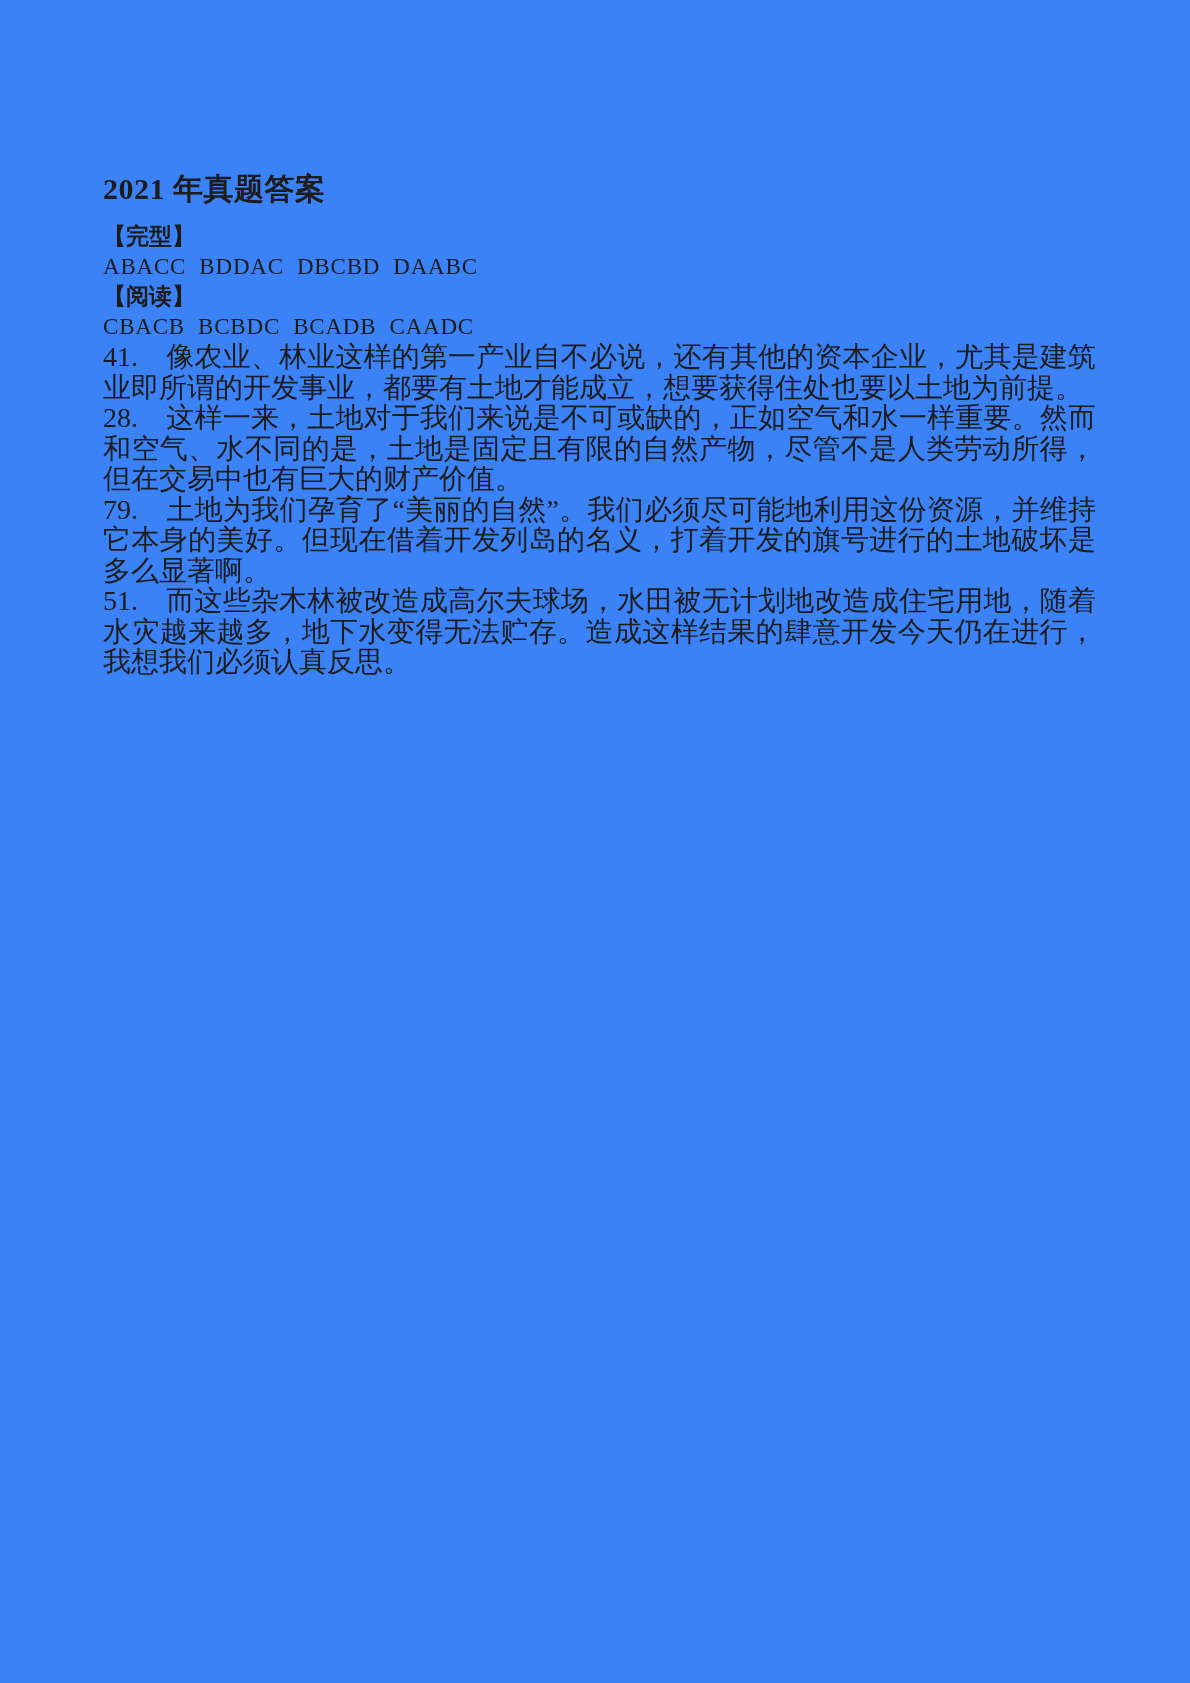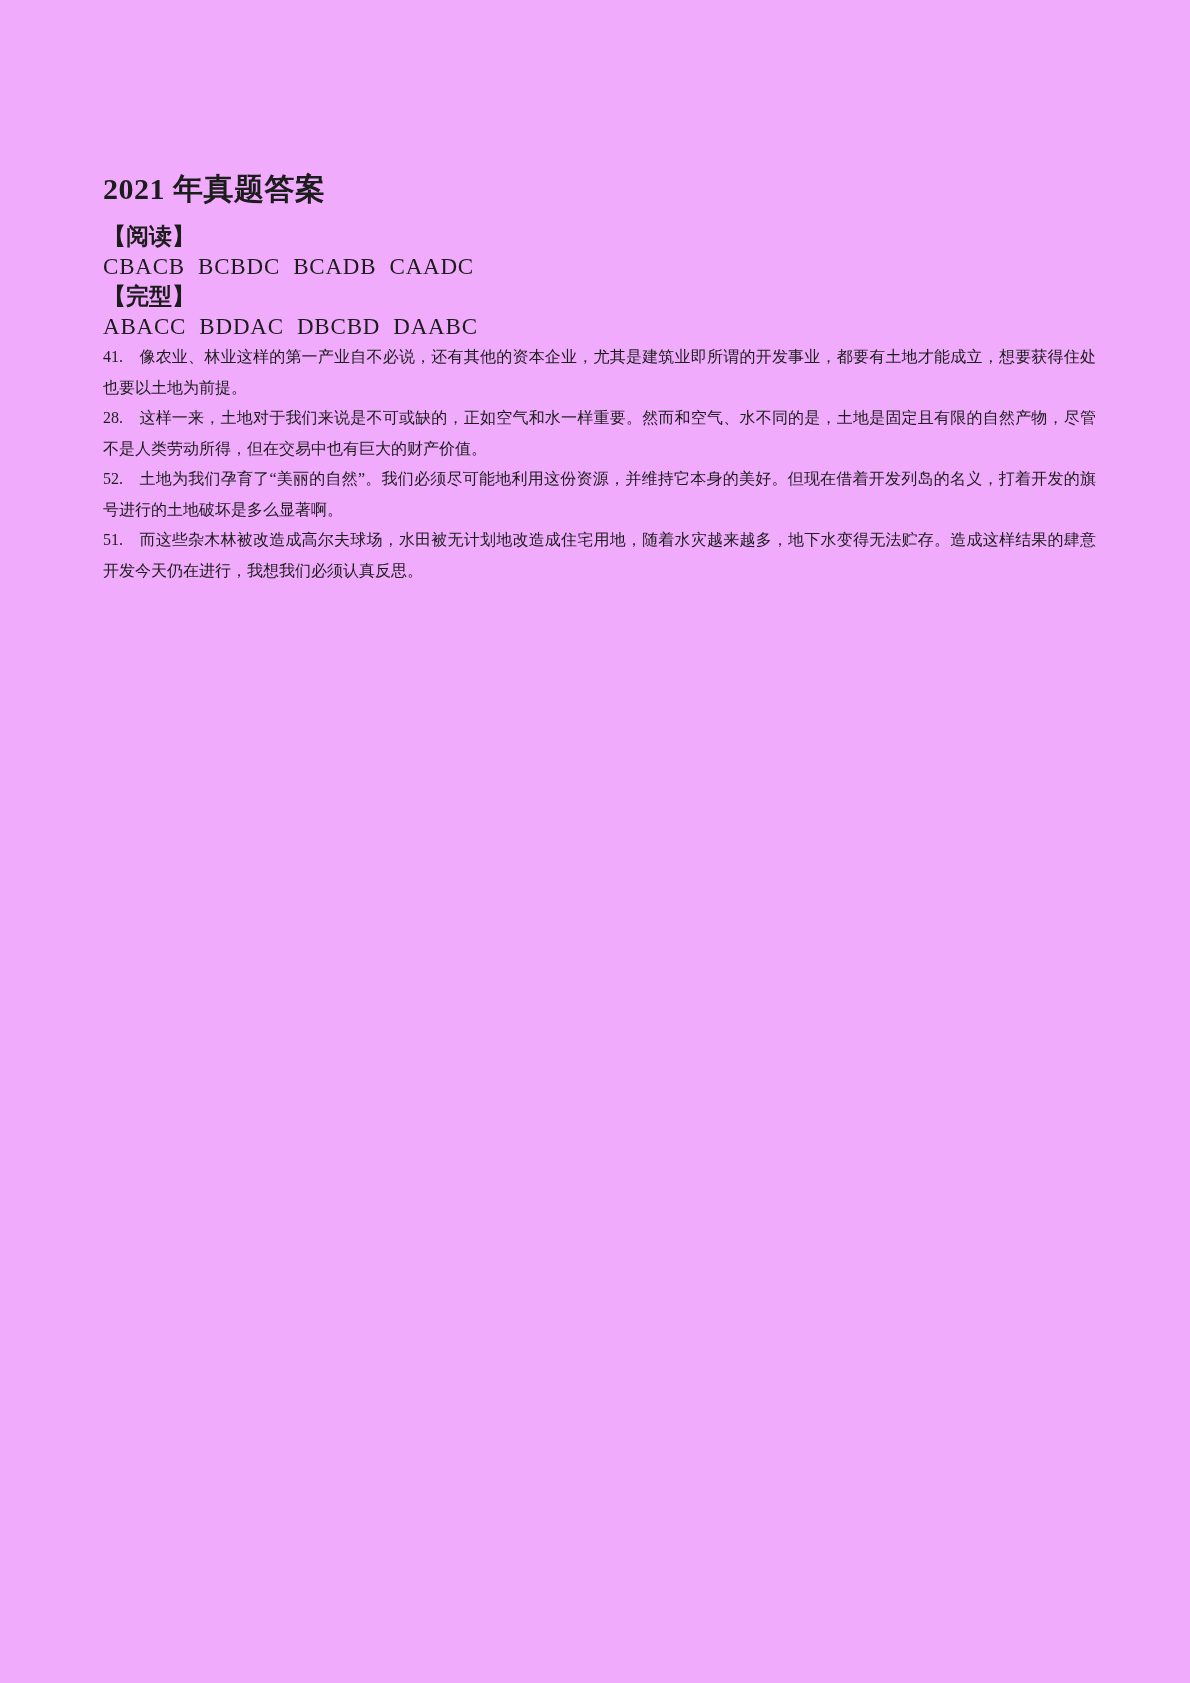--- a/index.html
+++ b/index.html
@@ -21,7 +21,7 @@
     top: 0; left: 0;
     width: 1190px;
     height: 1683px;
-    background: #f0abfc;
+    background: #3b82f6;
     box-sizing: border-box;
     padding: 170px 94px 0 103px;
   }

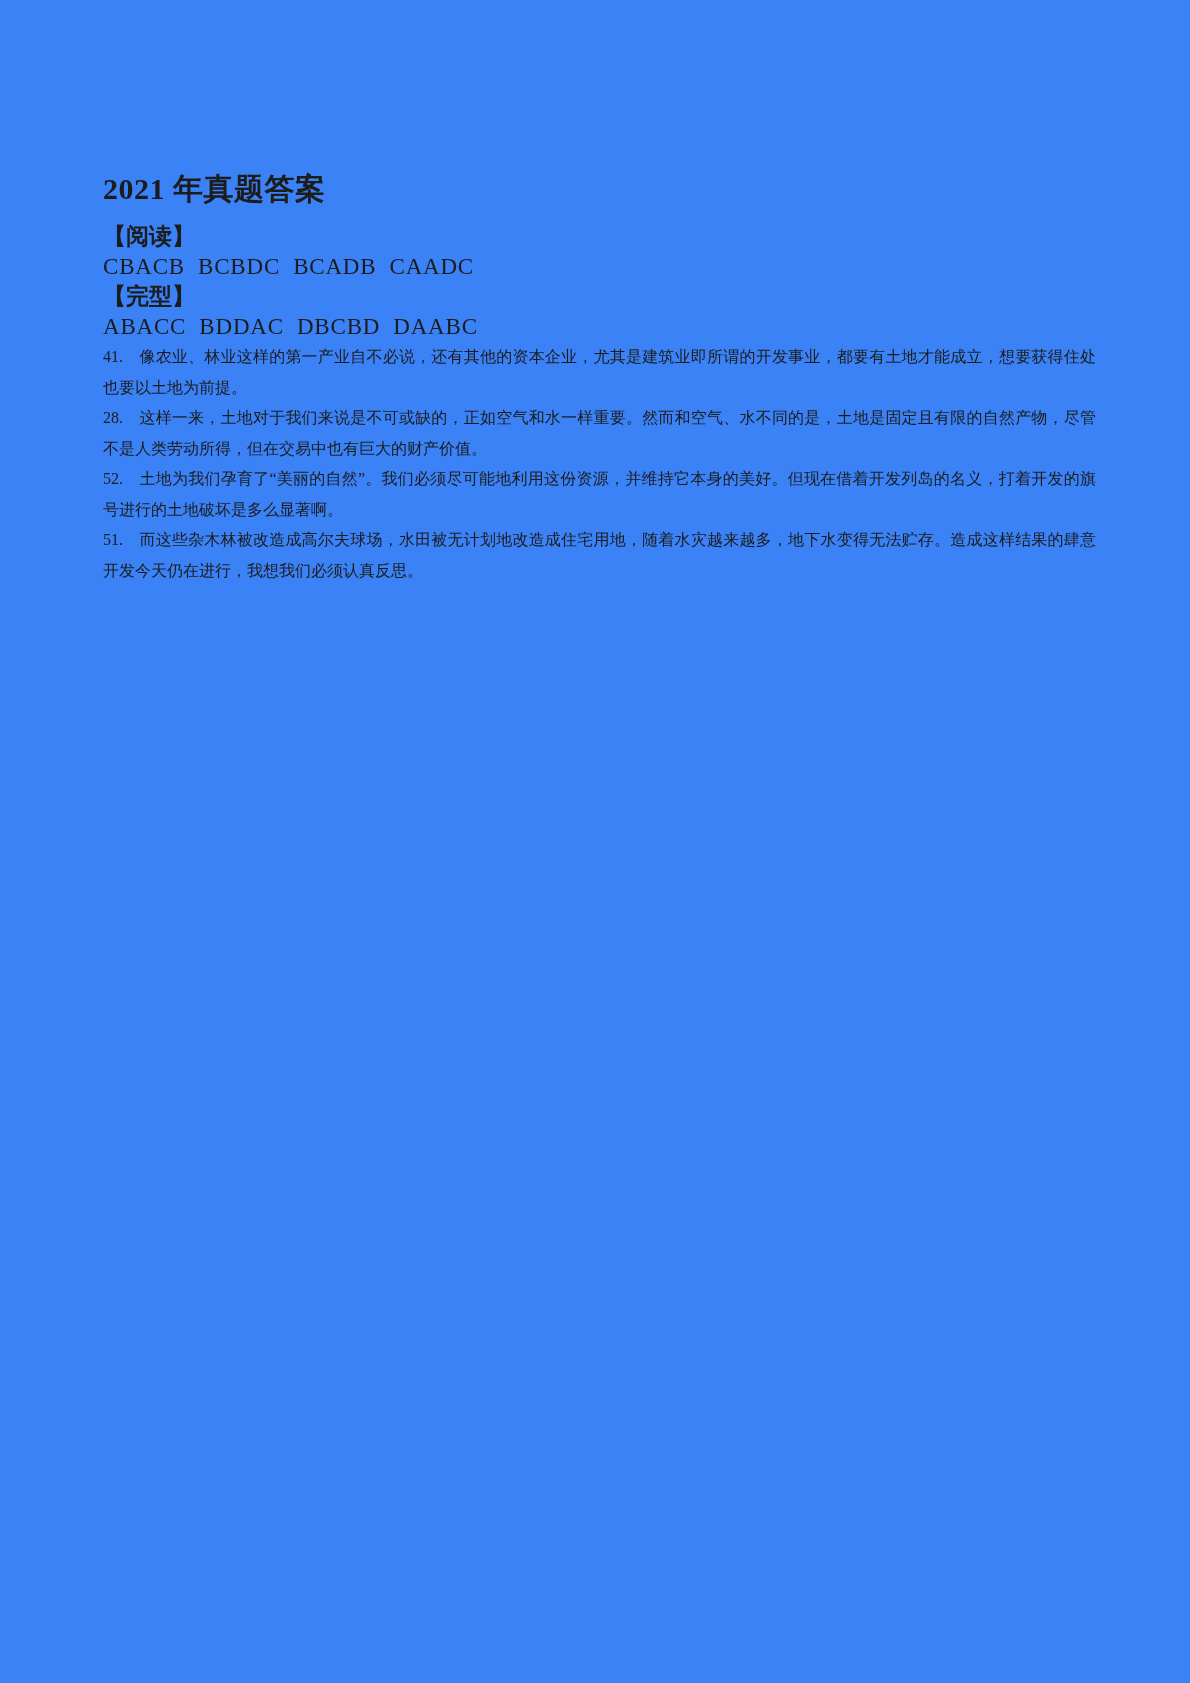--- a/index.html
+++ b/index.html
@@ -61,13 +61,13 @@
   <h1 class="doc-title">2021 年真题答案</h1>
 
   <div>
-    <p class="section-header">【阅读】</p>
-    <p class="answer-line">CBACB  BCBDC  BCADB  CAADC</p>
+    <p class="section-header">【完型】</p>
+    <p class="answer-line">ABACC  BDDAC  DBCBD  DAABC</p>
   </div>
 
   <div>
-    <p class="section-header">【完型】</p>
-    <p class="answer-line">ABACC  BDDAC  DBCBD  DAABC</p>
+    <p class="section-header">【阅读】</p>
+    <p class="answer-line">CBACB  BCBDC  BCADB  CAADC</p>
   </div>
 
   <div>

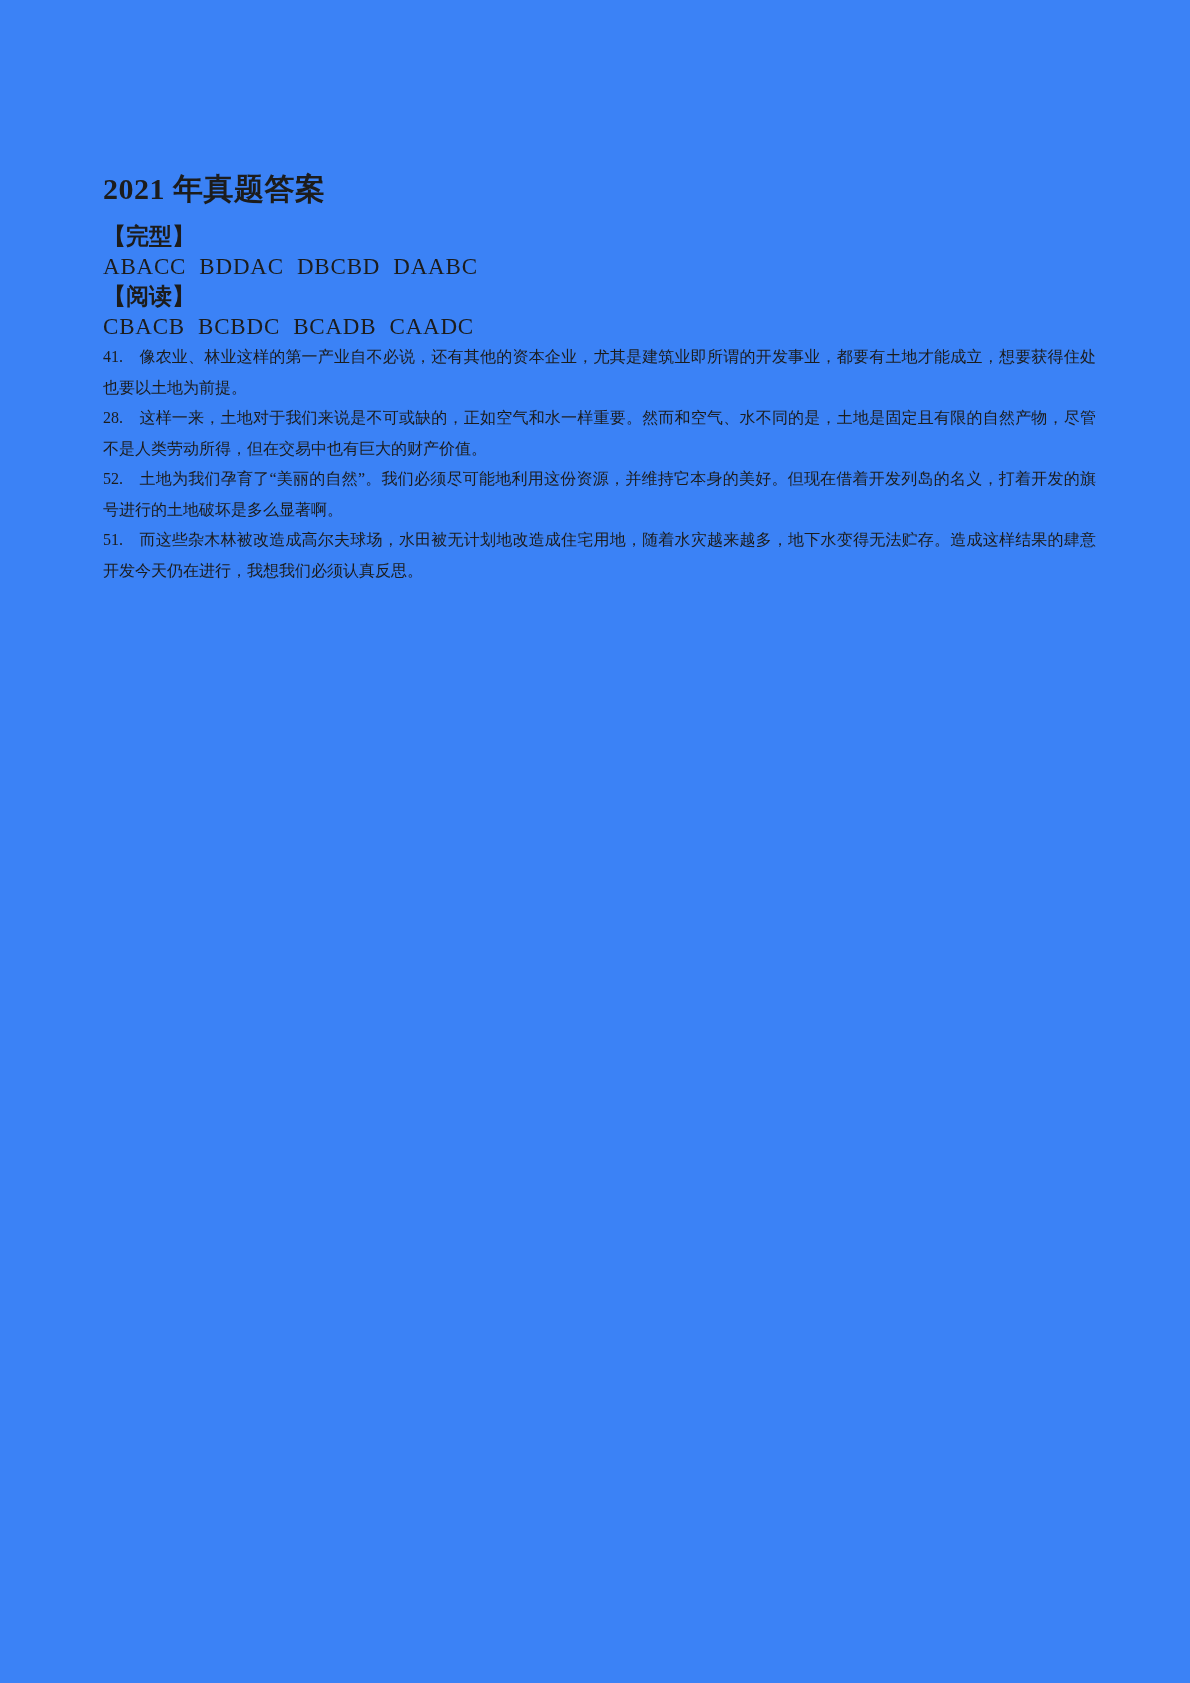--- a/index.html
+++ b/index.html
@@ -46,7 +46,7 @@
     letter-spacing: 0.8px;
   }
   .para {
-    font-size: 16px;
+    font-size: 28px;
     line-height: 30.5px;
     margin: 0;
     text-align: justify;

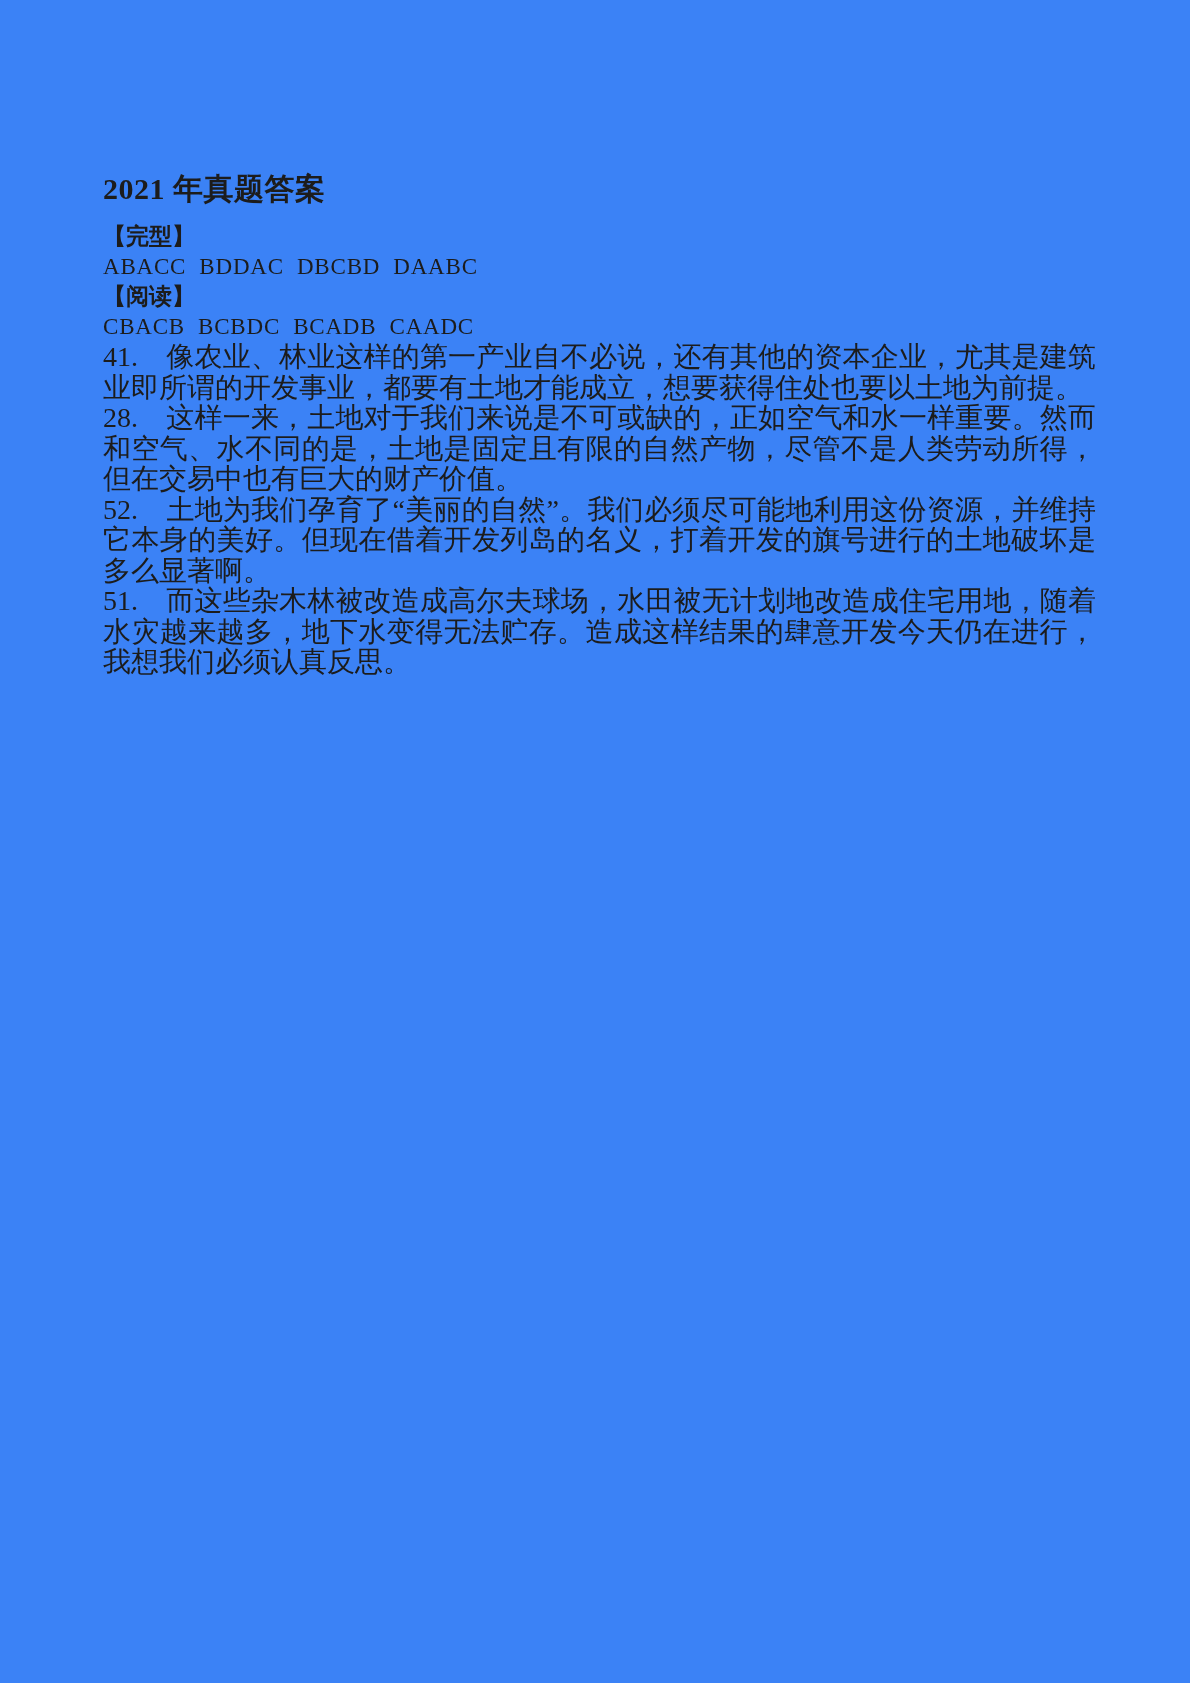--- a/index.html
+++ b/index.html
@@ -73,7 +73,7 @@
   <div>
     <p class="para">41.　像农业、林业这样的第一产业自不必说，还有其他的资本企业，尤其是建筑业即所谓的开发事业，都要有土地才能成立，想要获得住处也要以土地为前提。</p>
     <p class="para">28.　这样一来，土地对于我们来说是不可或缺的，正如空气和水一样重要。然而和空气、水不同的是，土地是固定且有限的自然产物，尽管不是人类劳动所得，但在交易中也有巨大的财产价值。</p>
-    <p class="para">52.　土地为我们孕育了“美丽的自然”。我们必须尽可能地利用这份资源，并维持它本身的美好。但现在借着开发列岛的名义，打着开发的旗号进行的土地破坏是多么显著啊。</p>
+    <p class="para">79.　土地为我们孕育了“美丽的自然”。我们必须尽可能地利用这份资源，并维持它本身的美好。但现在借着开发列岛的名义，打着开发的旗号进行的土地破坏是多么显著啊。</p>
     <p class="para">51.　而这些杂木林被改造成高尔夫球场，水田被无计划地改造成住宅用地，随着水灾越来越多，地下水变得无法贮存。造成这样结果的肆意开发今天仍在进行，我想我们必须认真反思。</p>
   </div>
 

